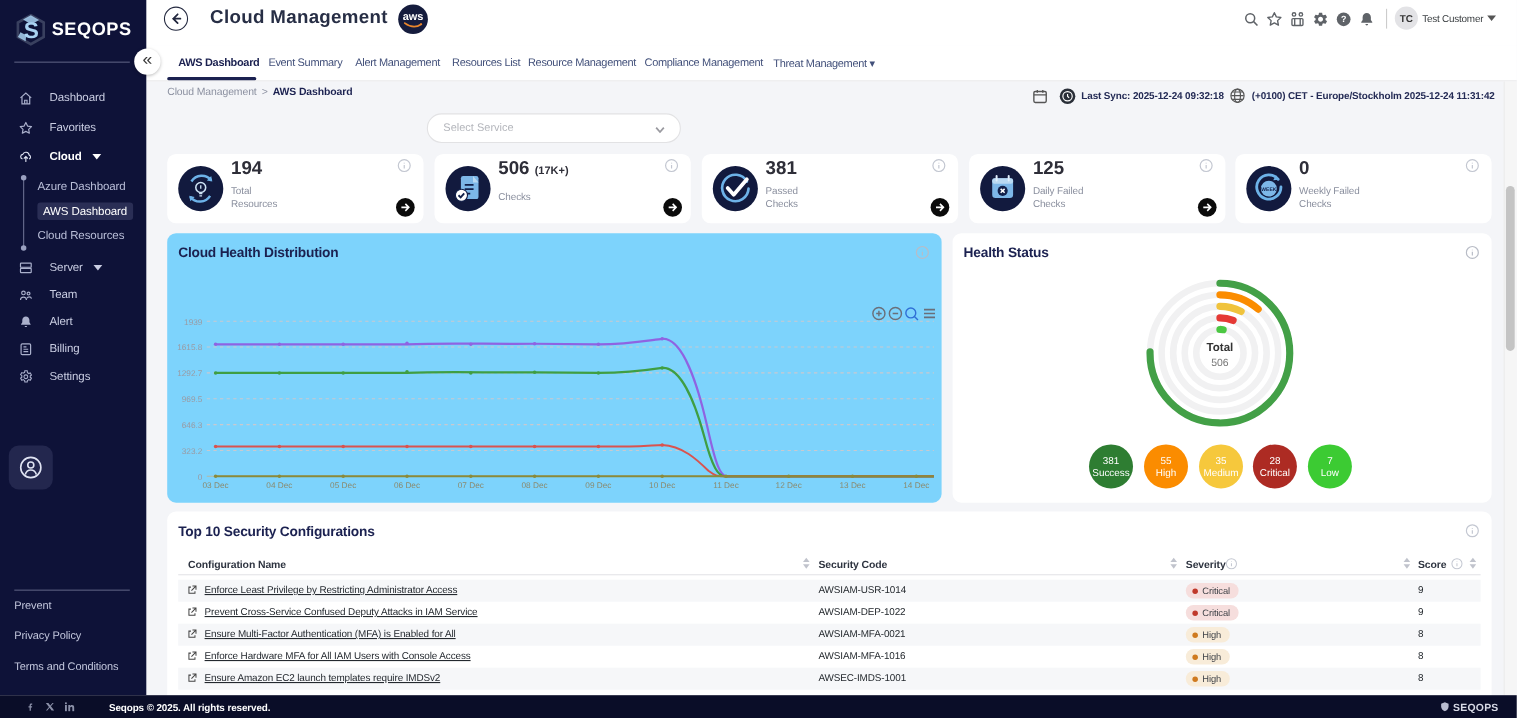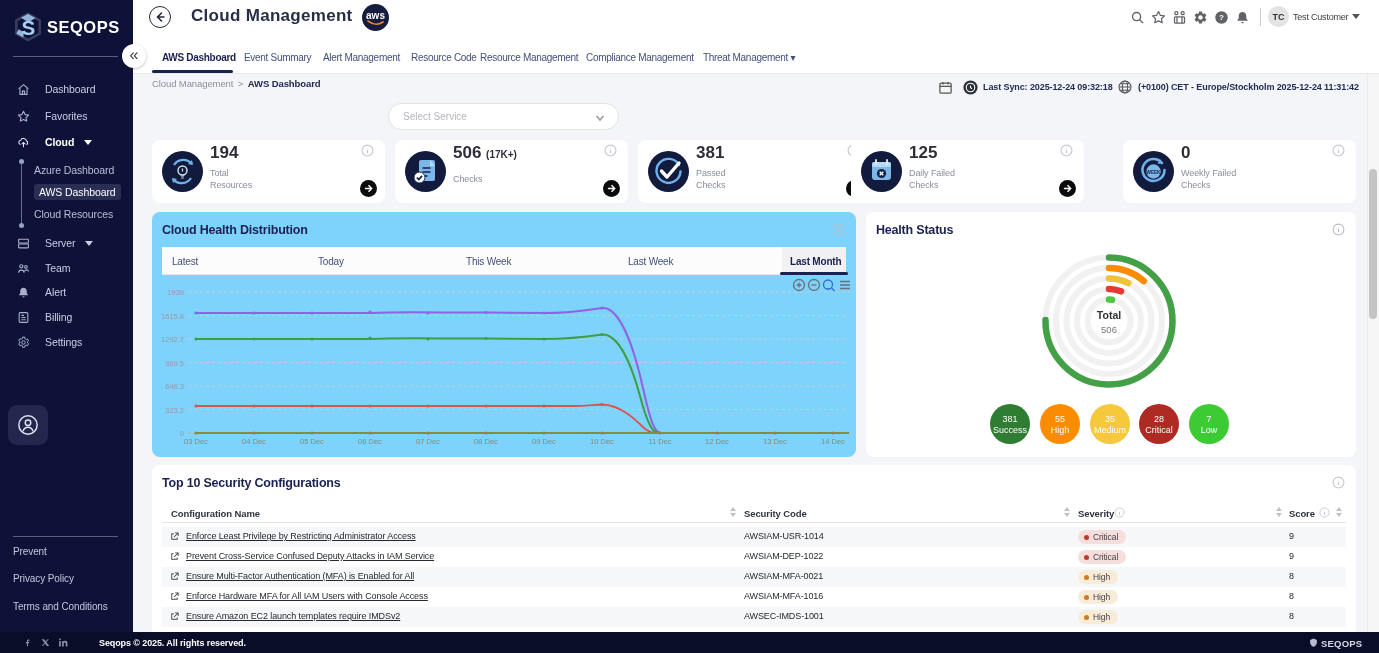--- a/index.html
+++ b/index.html
@@ -152,7 +152,7 @@
     <div class="tab active" style="left:29px">AWS Dashboard</div>
     <div class="tab" style="left:111px">Event Summary</div>
     <div class="tab" style="left:190px">Alert Management</div>
-    <div class="tab" style="left:278px">Resource Code</div>
+    <div class="tab" style="left:278px">Resources List</div>
     <div class="tab" style="left:347px">Resource Management</div>
     <div class="tab" style="left:453px">Compliance Management</div>
     <div class="tab" style="left:570px">Threat Management ▾</div>

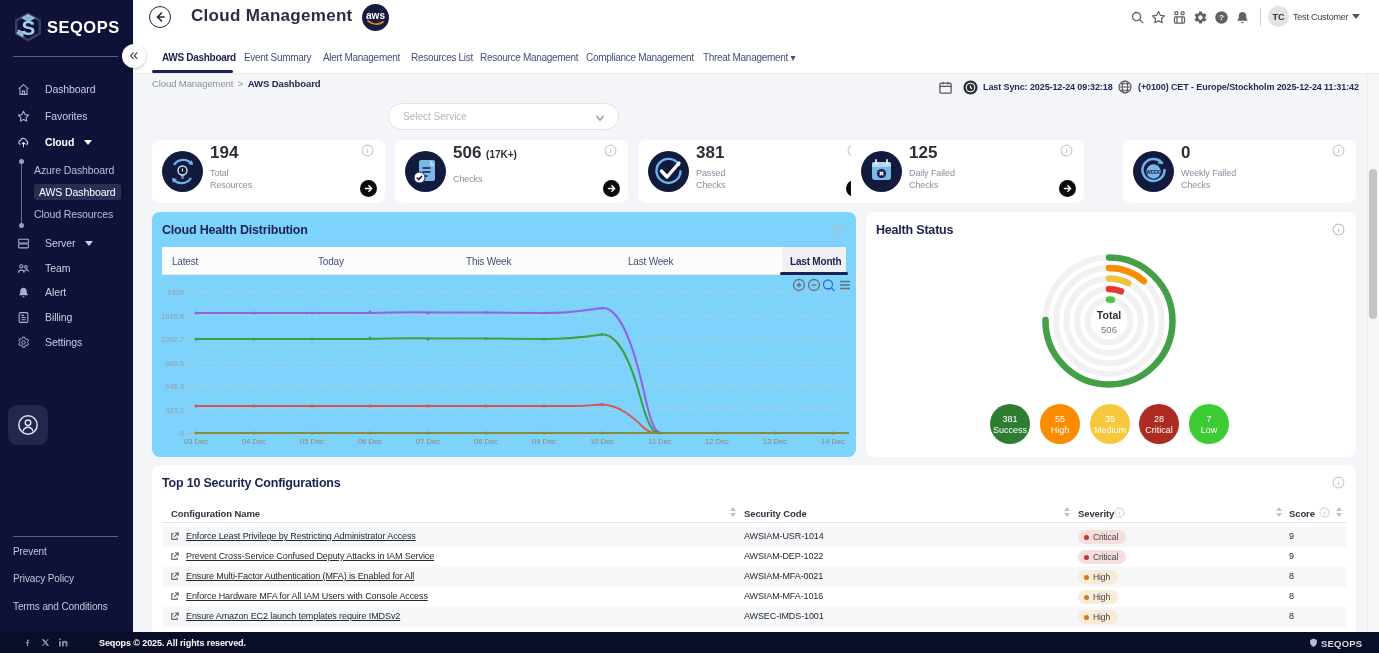--- a/index.html
+++ b/index.html
@@ -255,7 +255,7 @@
       </div>
   </div>
 
-  <div class="card" style="left:851px">
+  <div class="card" style="left:881px">
     <div class="circ">
       <svg width="41" height="41" viewBox="0 0 41 41">
           <rect x="11" y="11" width="19" height="18" rx="3" fill="#7db7e8"></rect>

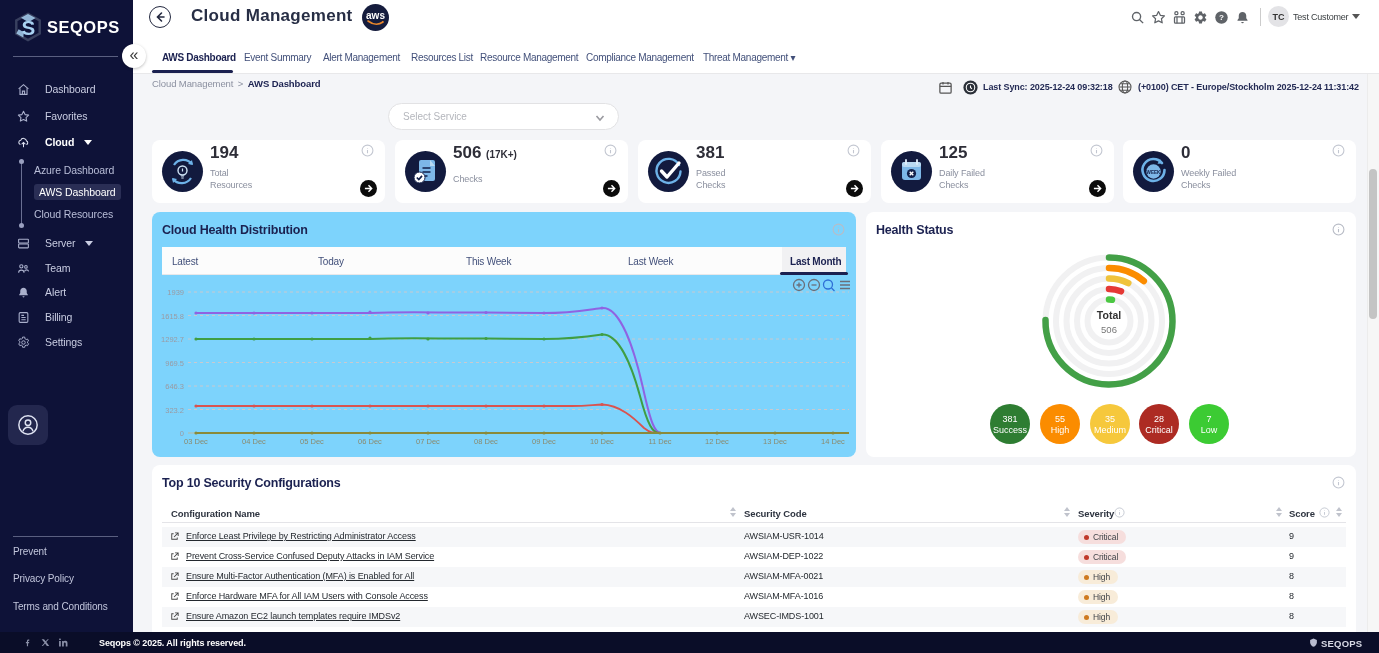--- a/index.html
+++ b/index.html
@@ -302,15 +302,6 @@
         <circle cx="12" cy="12" r="10"></circle>
         <path d="M12 7.5v1M12 11v6"></path>
       </svg>
-    <div class="ctab-row">
-      <div class="ctab" style="left:10px">Latest</div>
-      <div class="ctab" style="left:156px">Today</div>
-      <div class="ctab" style="left:304px">This Week</div>
-      <div class="ctab" style="left:466px">Last Week</div>
-      <div style="position:absolute;left:620px;top:0;width:64px;height:28px;background:#f1f1f3"></div>
-      <div class="ctab active" style="left:628px">Last Month</div>
-      <div style="position:absolute;left:618px;top:25px;width:68px;height:3px;background:#1b2150;border-radius:2px"></div>
-    </div>
     <svg class="abs" style="left:0;top:66px" width="704" height="179" viewBox="0 0 704 179">
 
       <g transform="translate(641,1)" stroke="#6a6f7a" fill="none" stroke-width="1.3">

